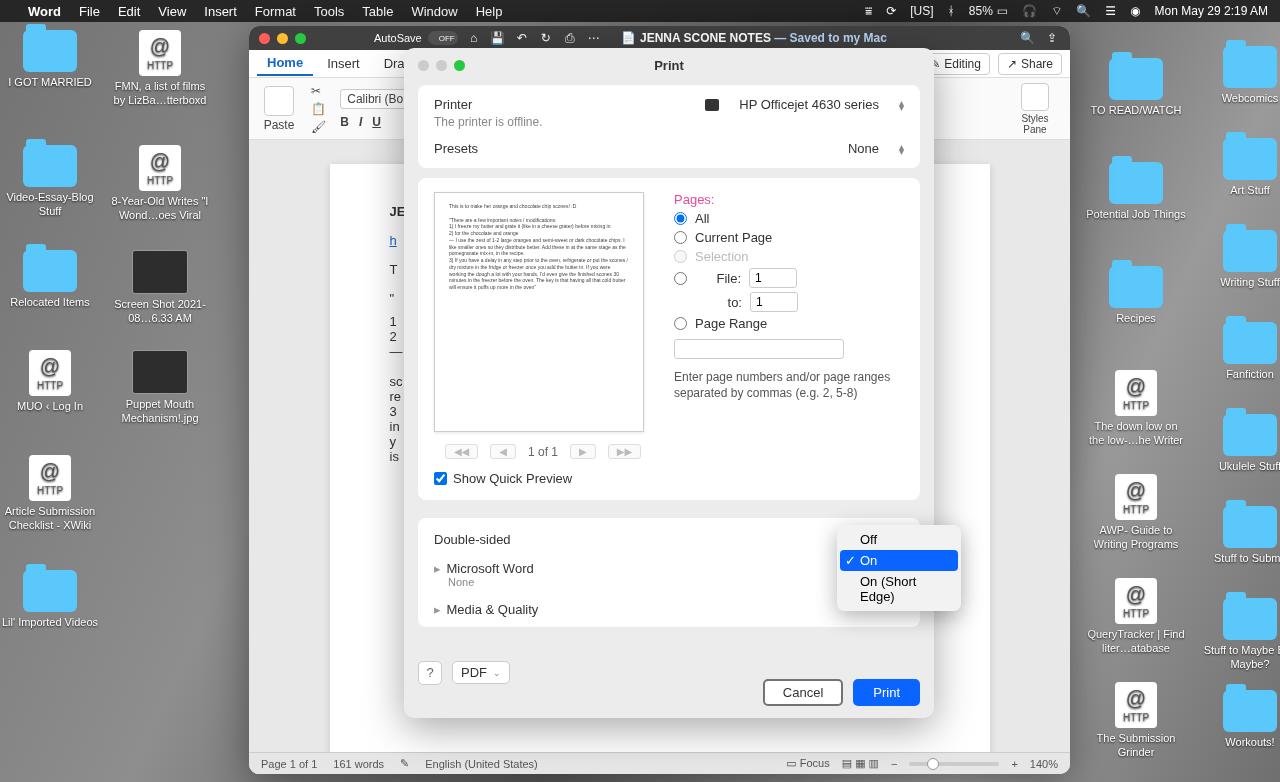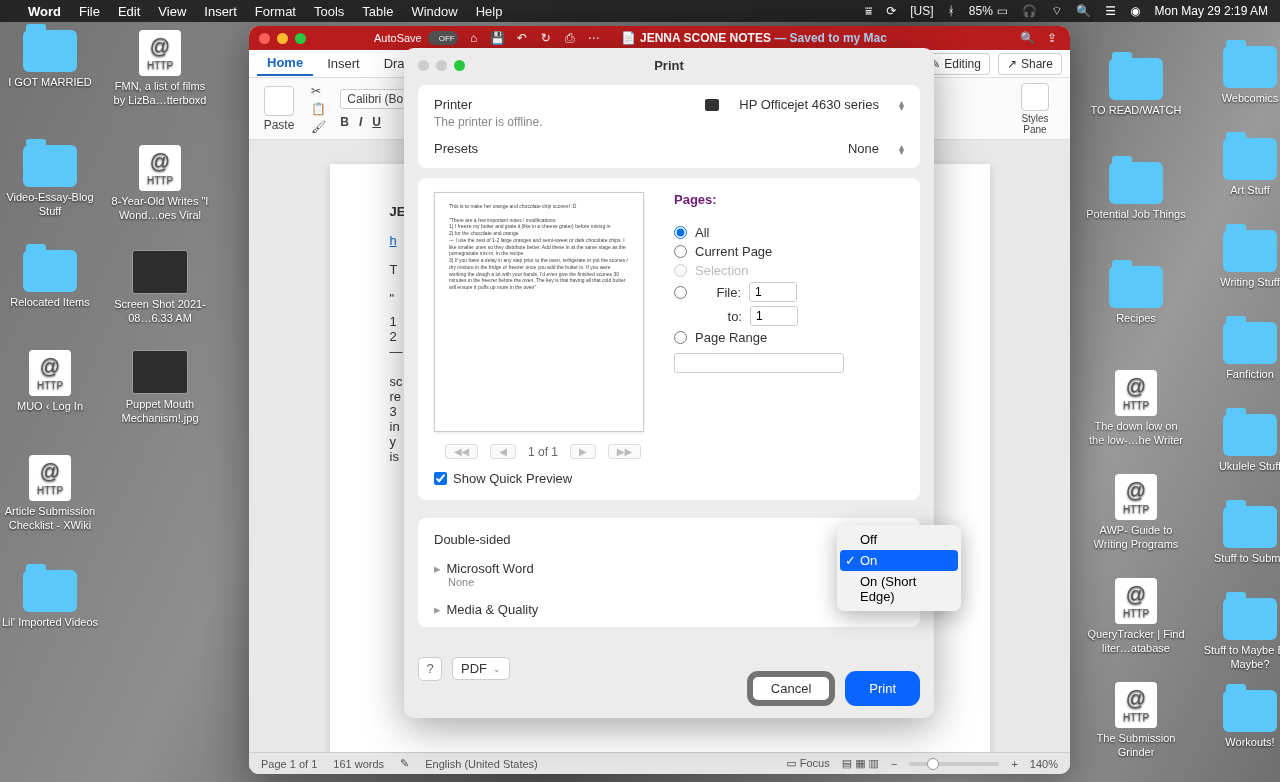--- a/index.html
+++ b/index.html
@@ -27,7 +27,7 @@
 
 
 .word-window { position: absolute; left: 249px; top: 26px; width: 821px; height: 748px; background: #f2f2f2; border-radius: 10px; overflow: hidden; box-shadow: 0 8px 40px rgba(0,0,0,.4); z-index: 20; }
-.word-title { height: 24px; background: #b91c1c; display: flex; align-items: center; color: #fff; font-size: 12px; padding: 0 10px; gap: 8px; }
+.word-title { height: 24px; background: #404040; display: flex; align-items: center; color: #fff; font-size: 12px; padding: 0 10px; gap: 8px; }
 .word-title .traffic { display: flex; gap: 7px; }
 .word-title .dot { width: 11px; height: 11px; border-radius: 50%; }
 .word-title .autosave { margin-left: 60px; display: flex; align-items: center; gap: 6px; font-size: 11px; }

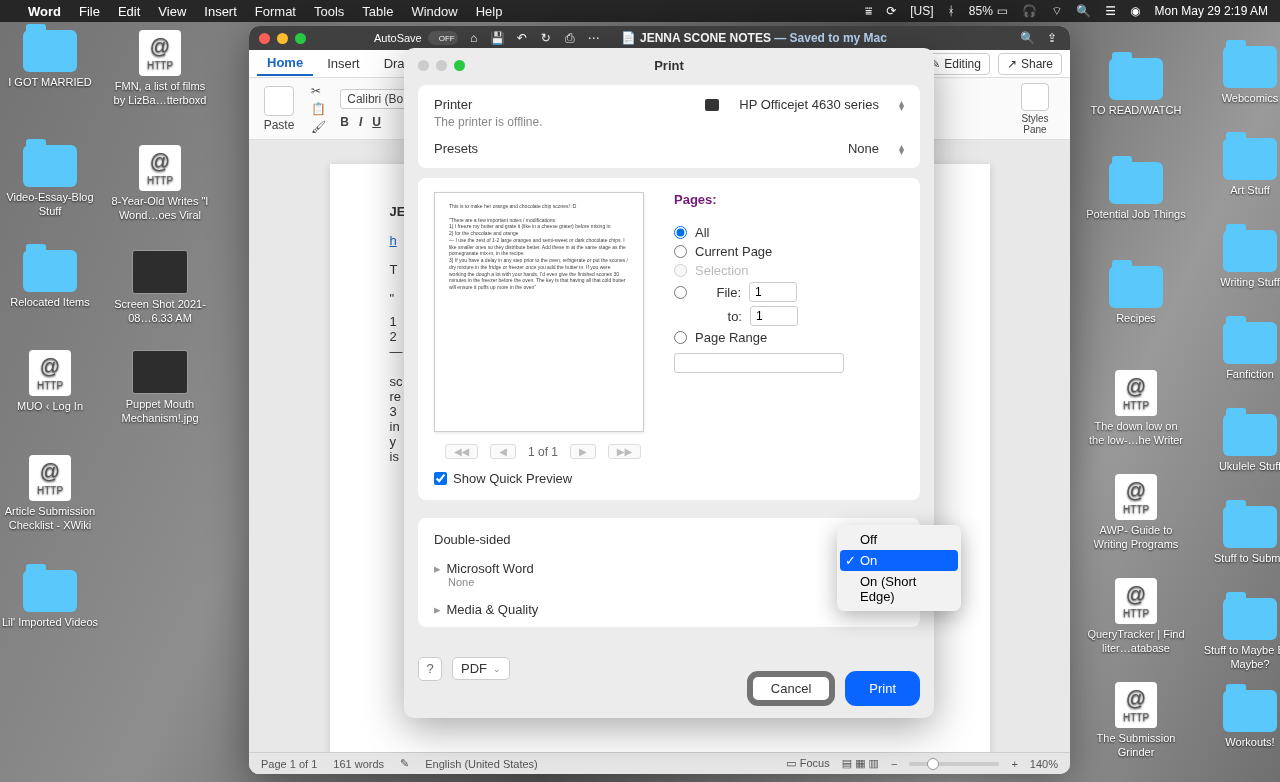--- a/index.html
+++ b/index.html
@@ -74,7 +74,7 @@
 .print-preview .chk { display: flex; align-items: center; gap: 6px; margin-top: 12px; font-size: 13px; }
 .print-preview .chk input { accent-color: #0070f3; }
 .opts { flex: 1; font-size: 13px; }
-.opts .lbl { color: #701a75; margin-bottom: 18px; font-weight: bold; }
+.opts .lbl { color: #ec4899; margin-bottom: 4px; }
 .opts label { display: flex; align-items: center; gap: 8px; margin: 4px 0; }
 .opts input[type=radio] { accent-color: #0070f3; }
 .opts .intxt { width: 48px; height: 20px; border: 1px solid #ccc; border-radius: 3px; padding: 0 5px; font-size: 12px; }

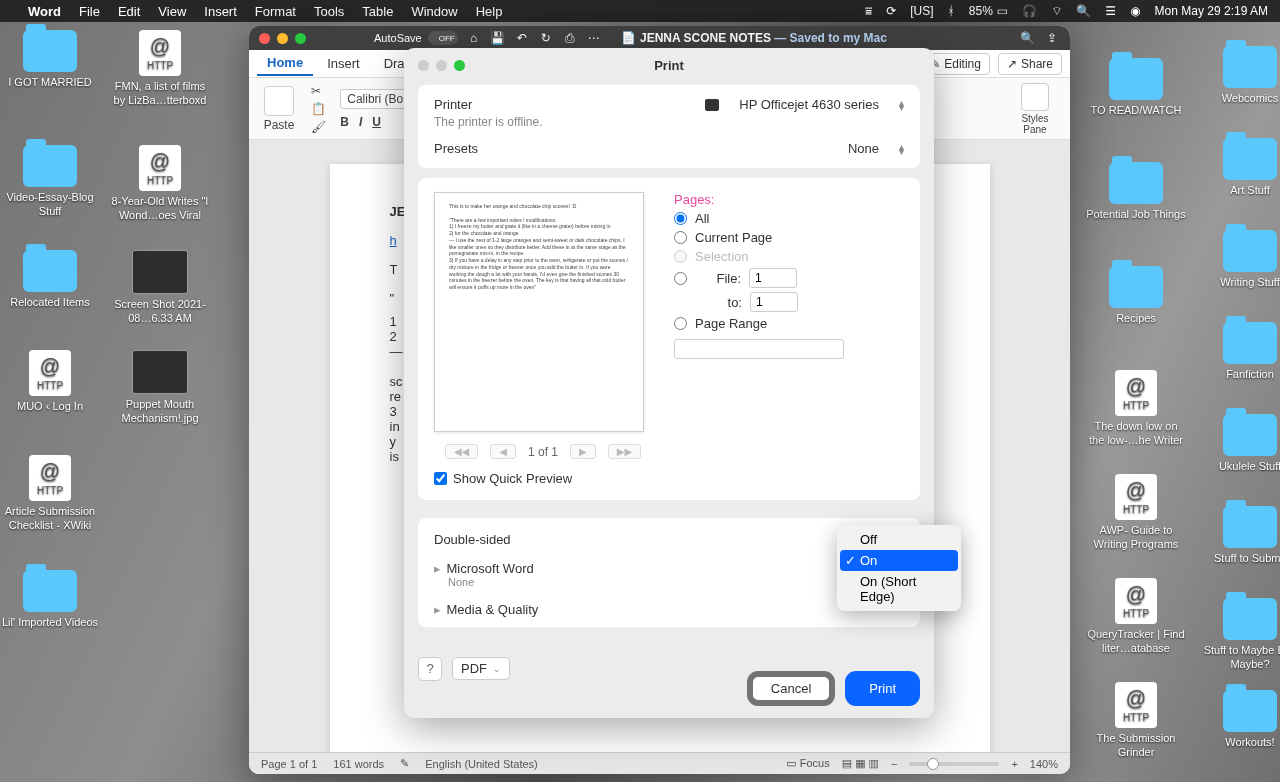--- a/index.html
+++ b/index.html
@@ -428,6 +428,7 @@
             <span>Page Range</span>
           </label>
         <input class="long" style="">
+        <div class="hint">Enter page numbers and/or page ranges separated by commas (e.g. 2, 5-8)</div>
       </div>
     </div>
   </div>

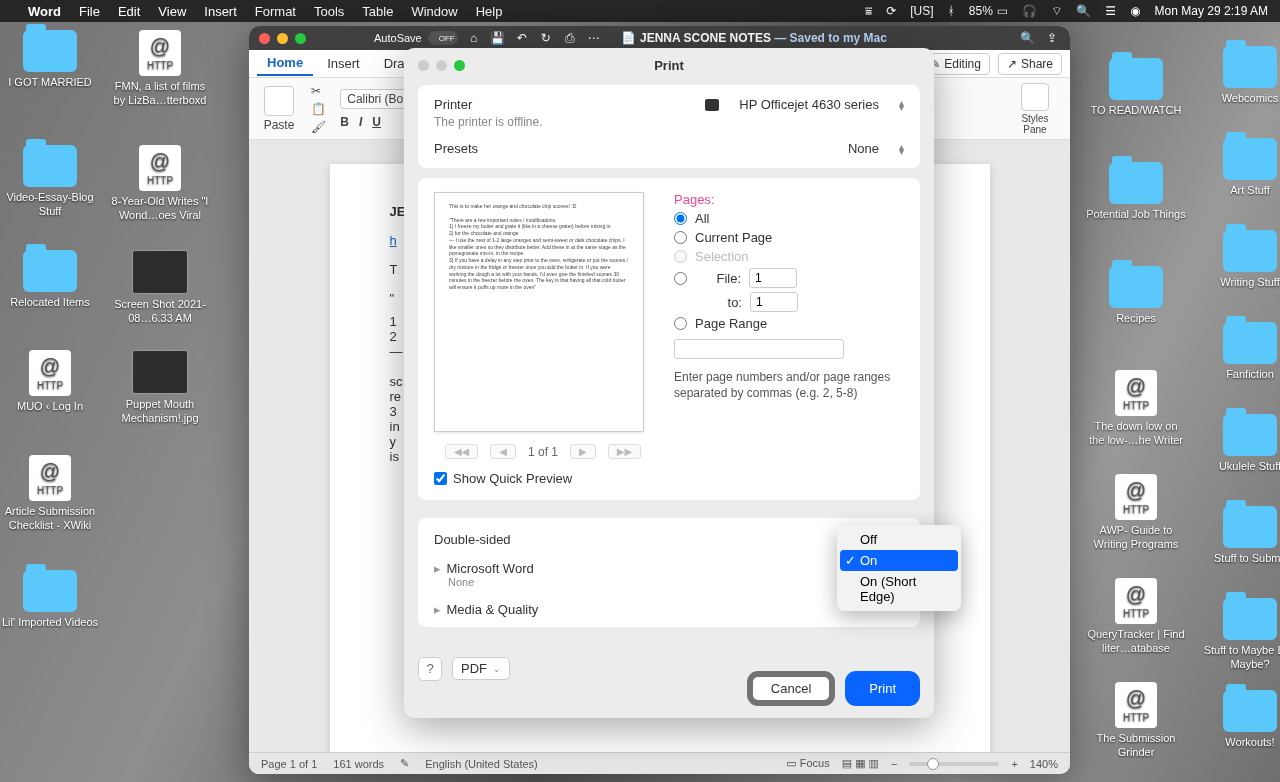--- a/index.html
+++ b/index.html
@@ -93,7 +93,7 @@
 .print-footer .q { width: 24px; height: 24px; border: 1px solid #ccc; border-radius: 5px; background: #fff; text-align: center; line-height: 22px; color: #666; }
 .print-footer .pdf { border: 1px solid #ccc; border-radius: 5px; background: #fff; padding: 3px 8px; display: flex; align-items: center; gap: 6px; }
 .print-footer .spacer { flex: 1; }
-.print-footer .btn { padding: 4px 18px; border-radius: 11px; font-size: 13px; border: 6px solid #737373; background: #fff; margin-top: 40px; }
+.print-footer .btn { padding: 4px 18px; border-radius: 5px; font-size: 13px; border: 2px solid #737373; background: #fff; margin-top: 40px; }
 .print-footer .btn.primary { background: #0a64ff; border-color: #0a64ff; color: #fff; }
 
 

